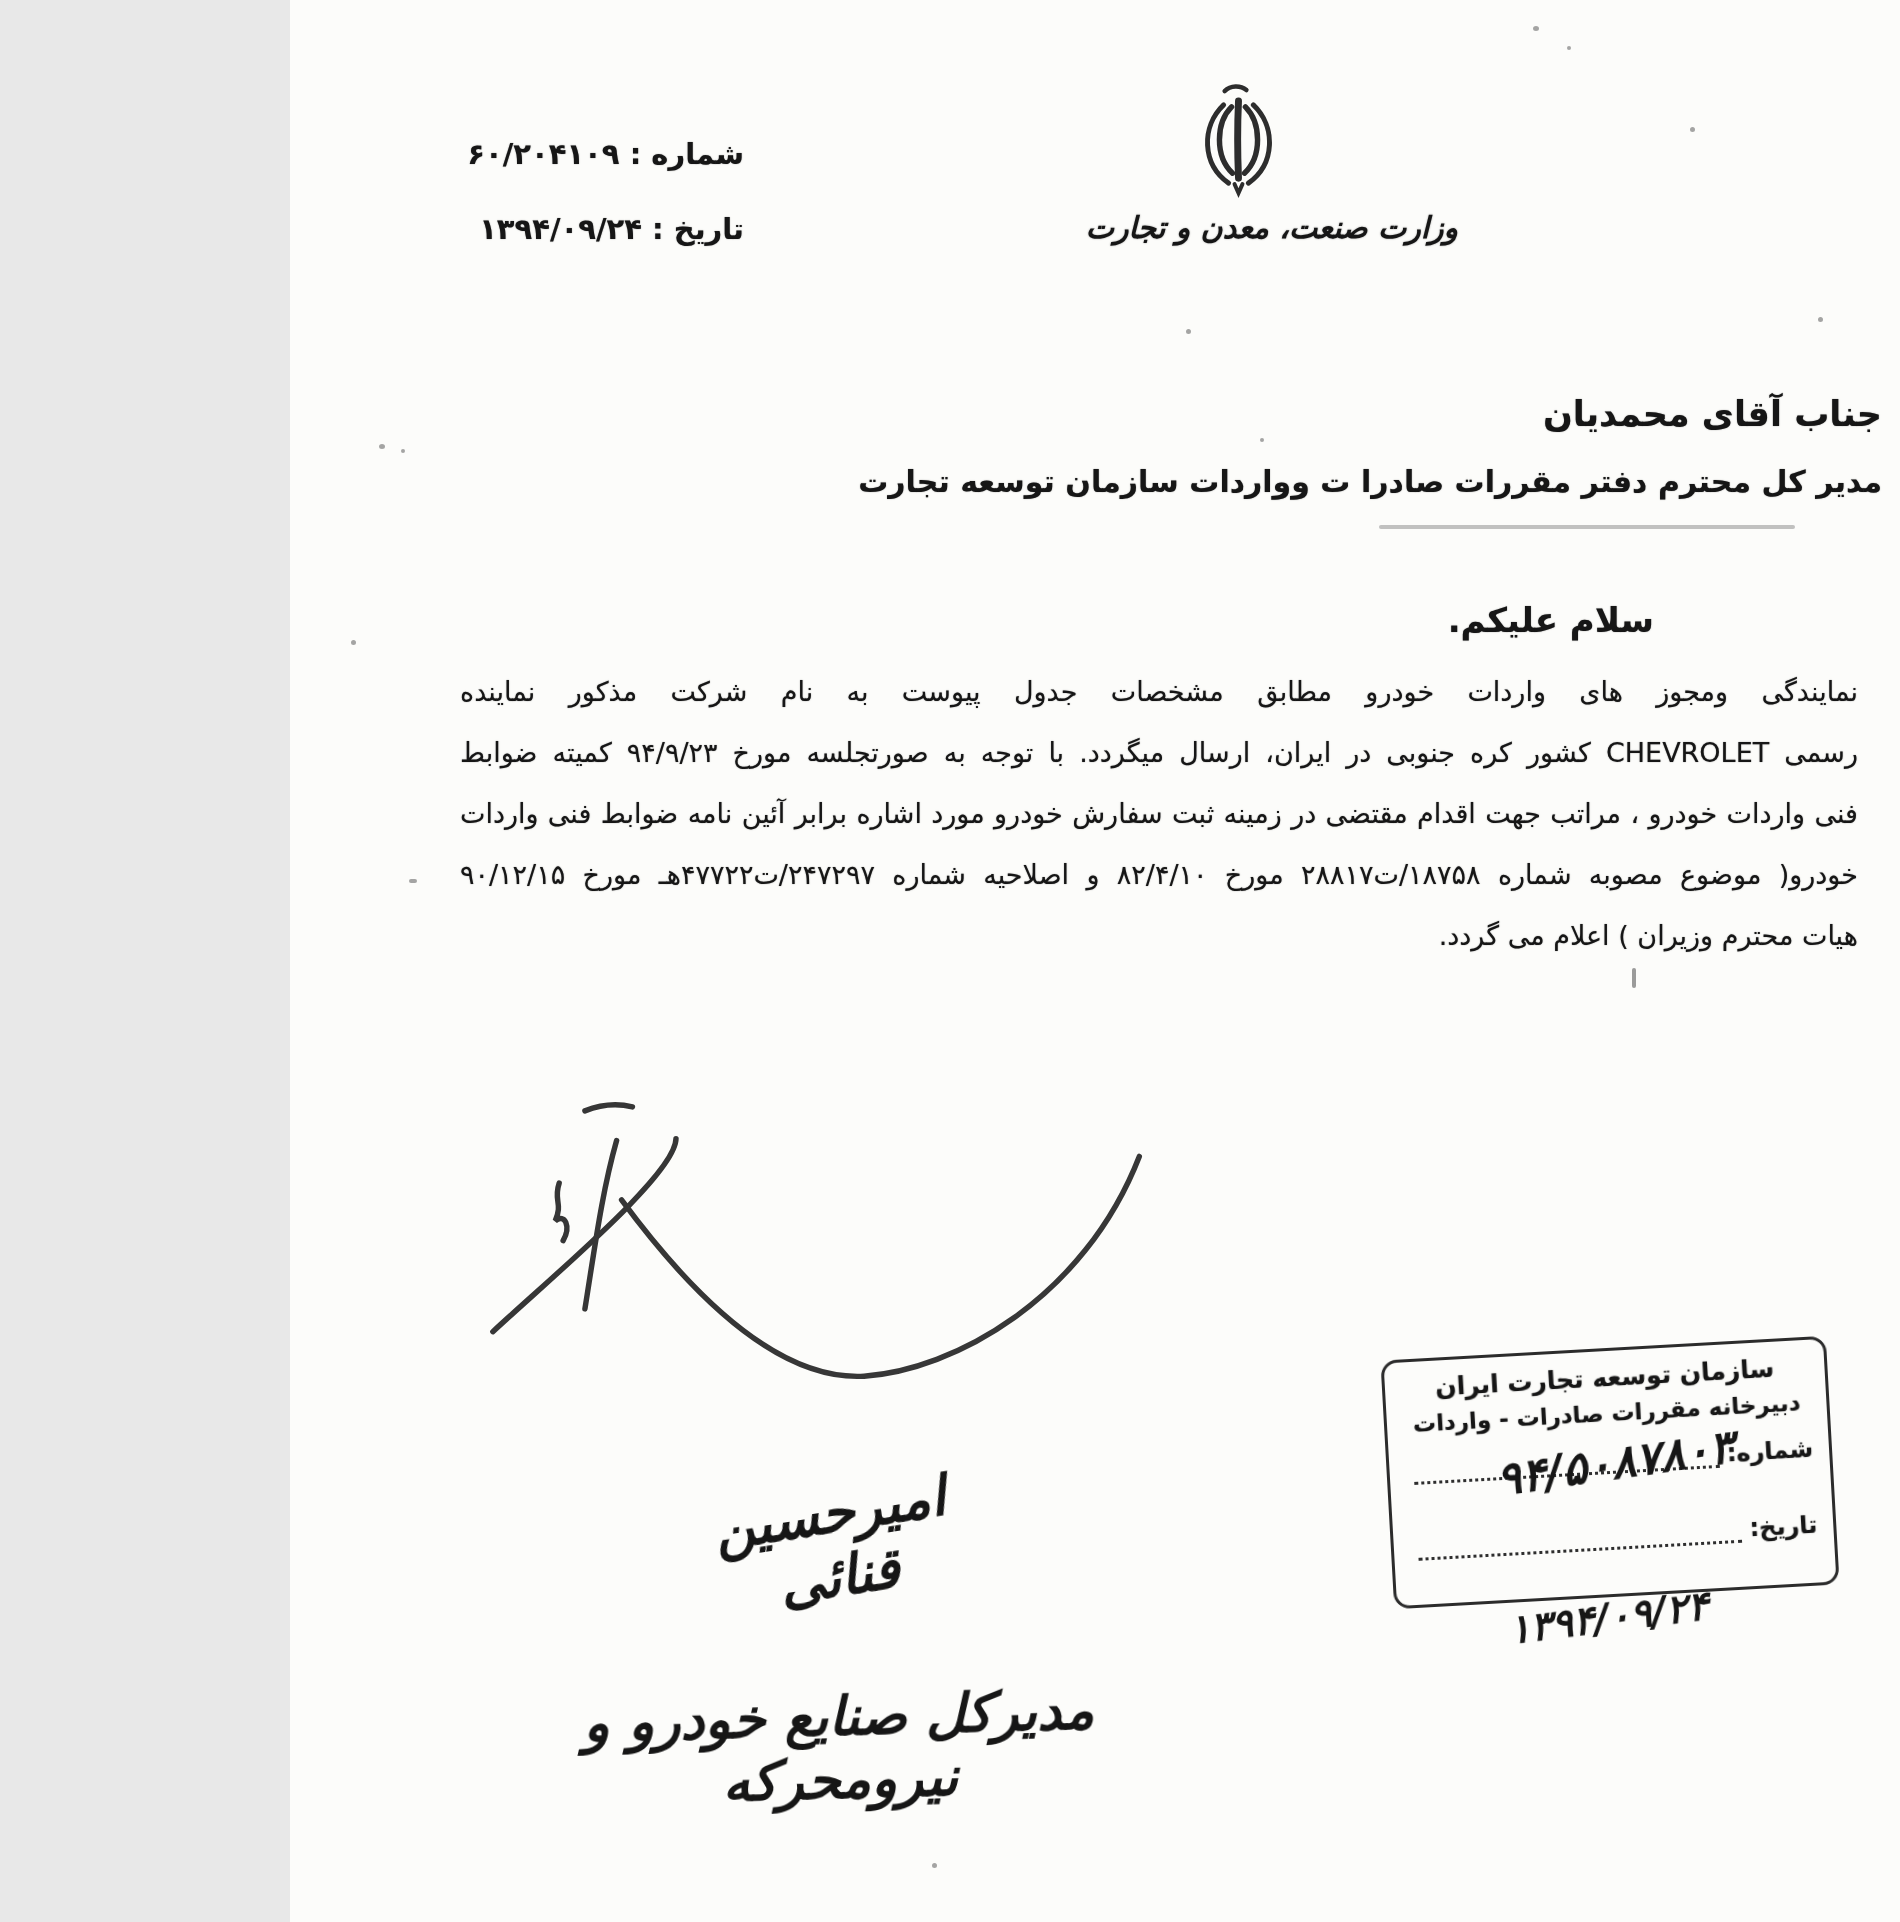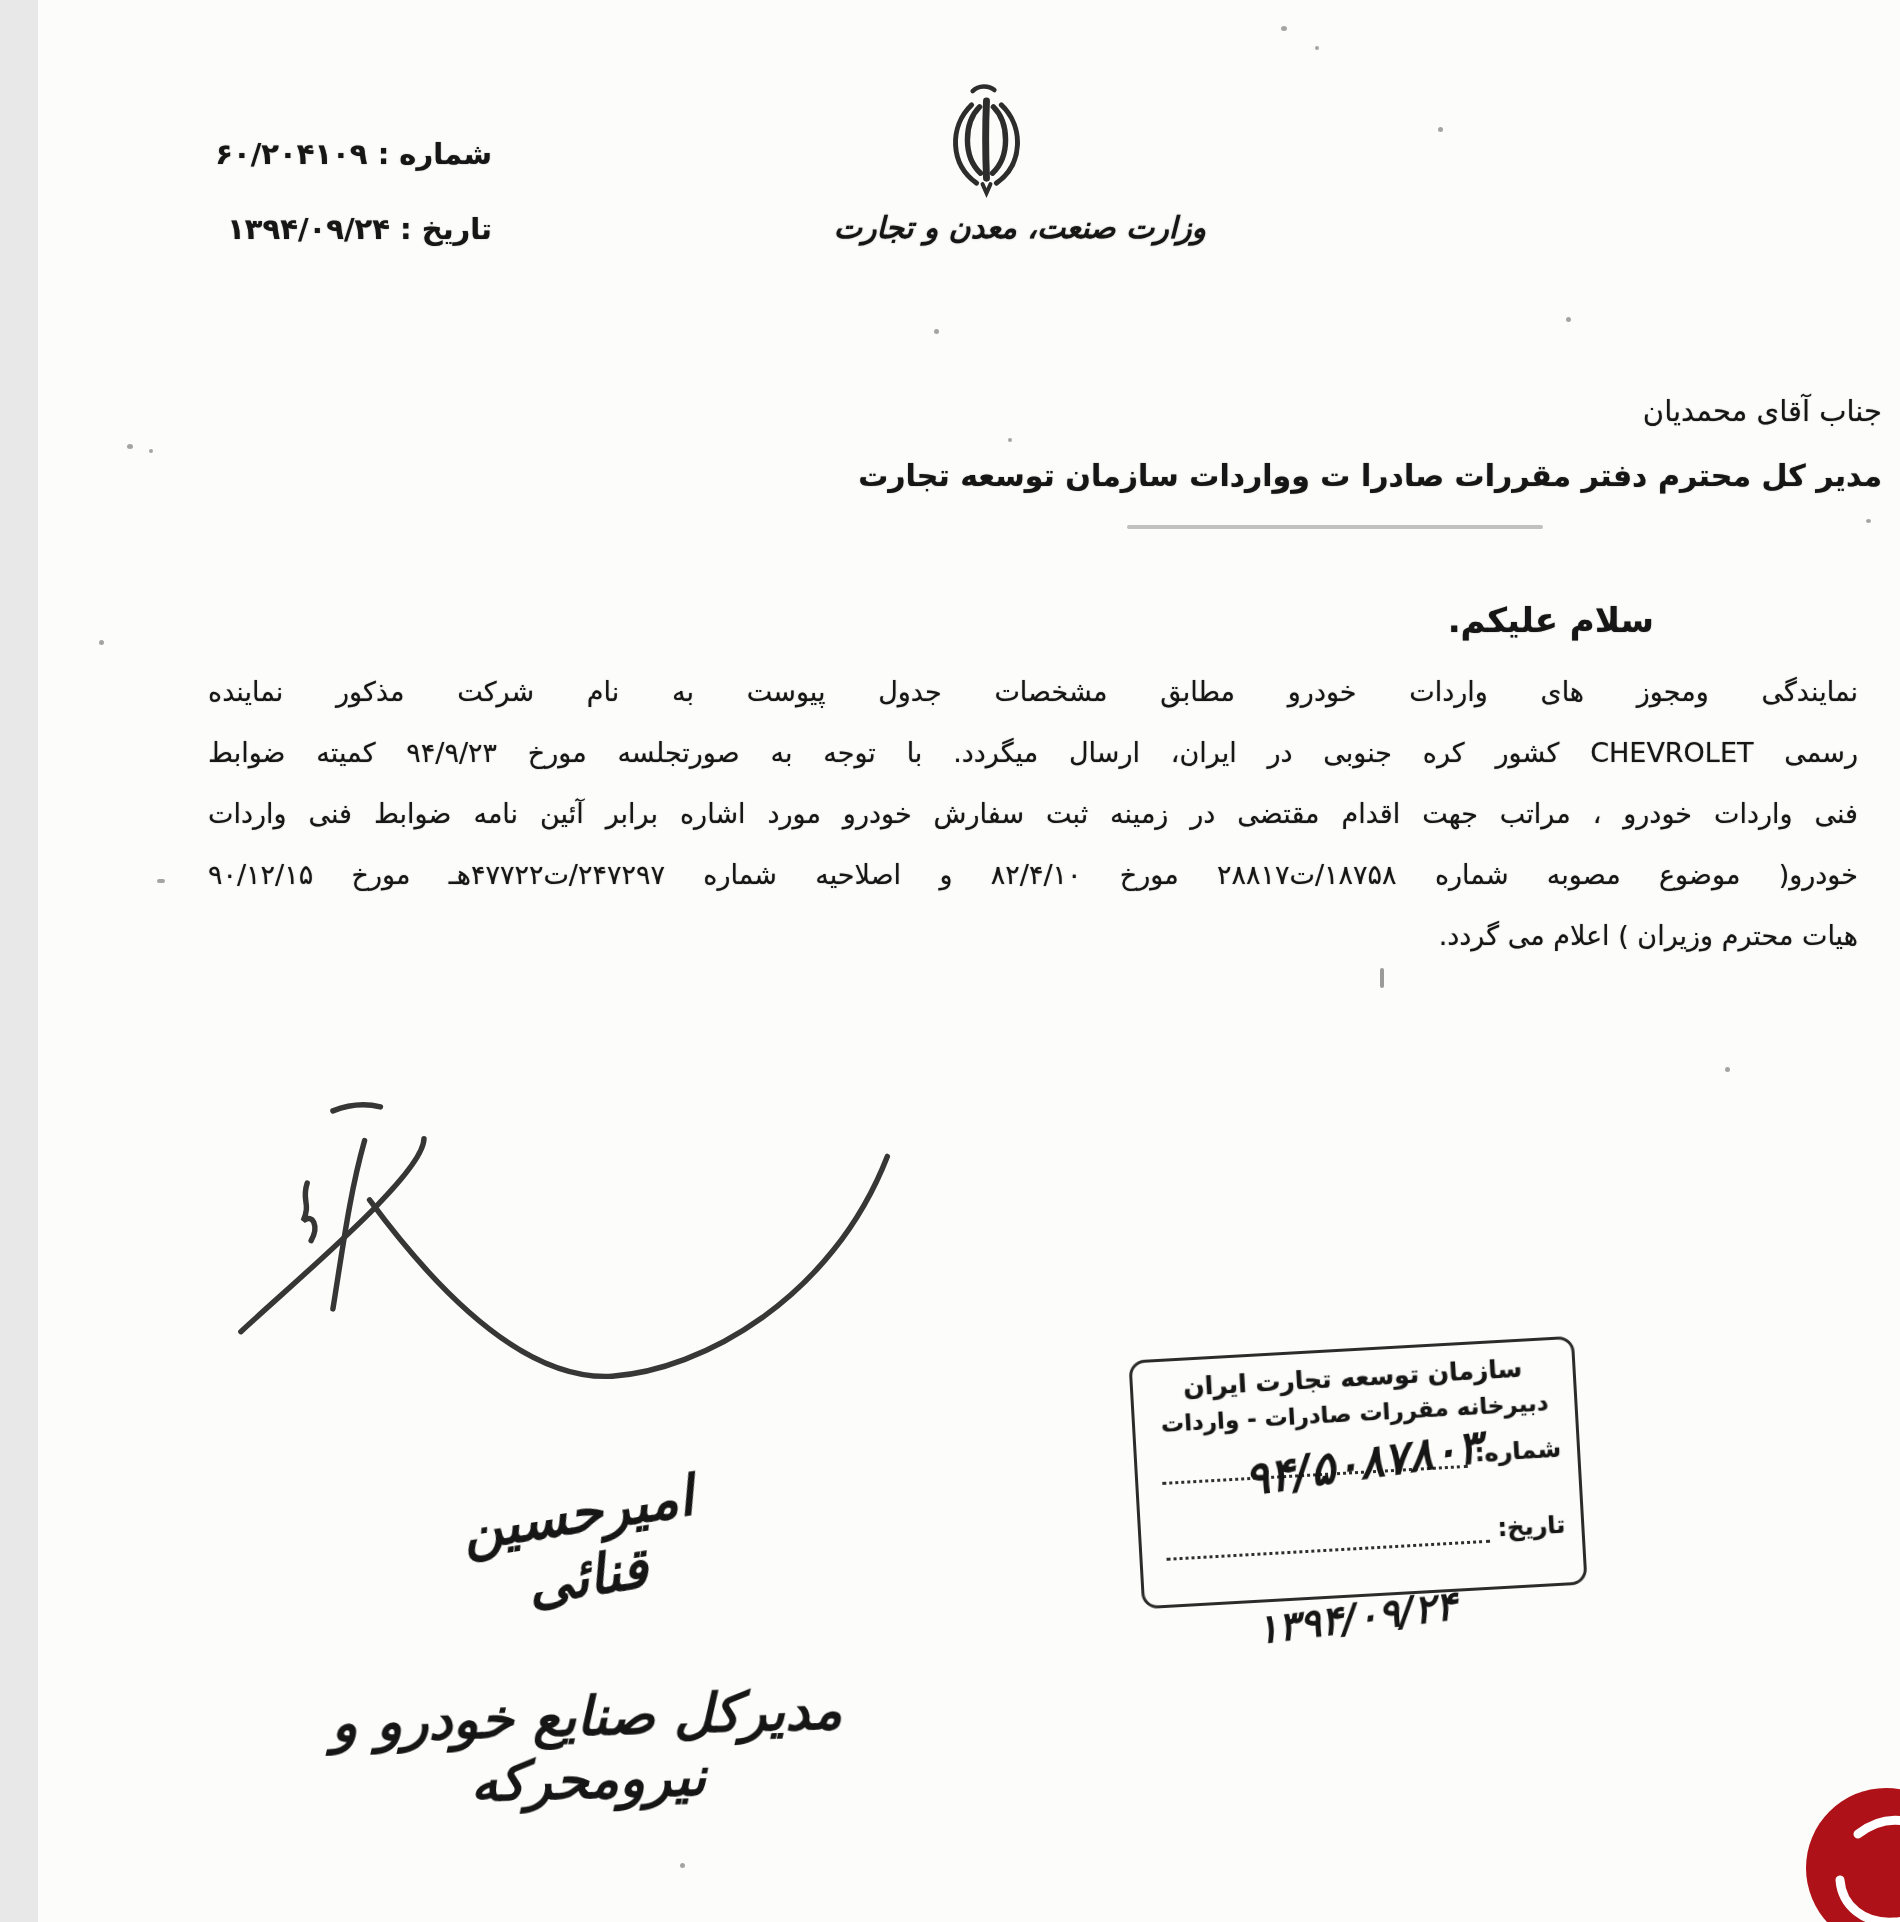--- a/index.html
+++ b/index.html
@@ -4,7 +4,7 @@
 <style>
   html,body{margin:0;padding:0;background:#e8e8e8;}
   .page{
-    position:relative; width:1862px; height:1923px; overflow:hidden;
+    position:relative; width:1610px; height:1923px; overflow:hidden;
     background:#fcfcfa;
     font-family:"DejaVu Sans", sans-serif;
     direction:rtl; color:#161616;

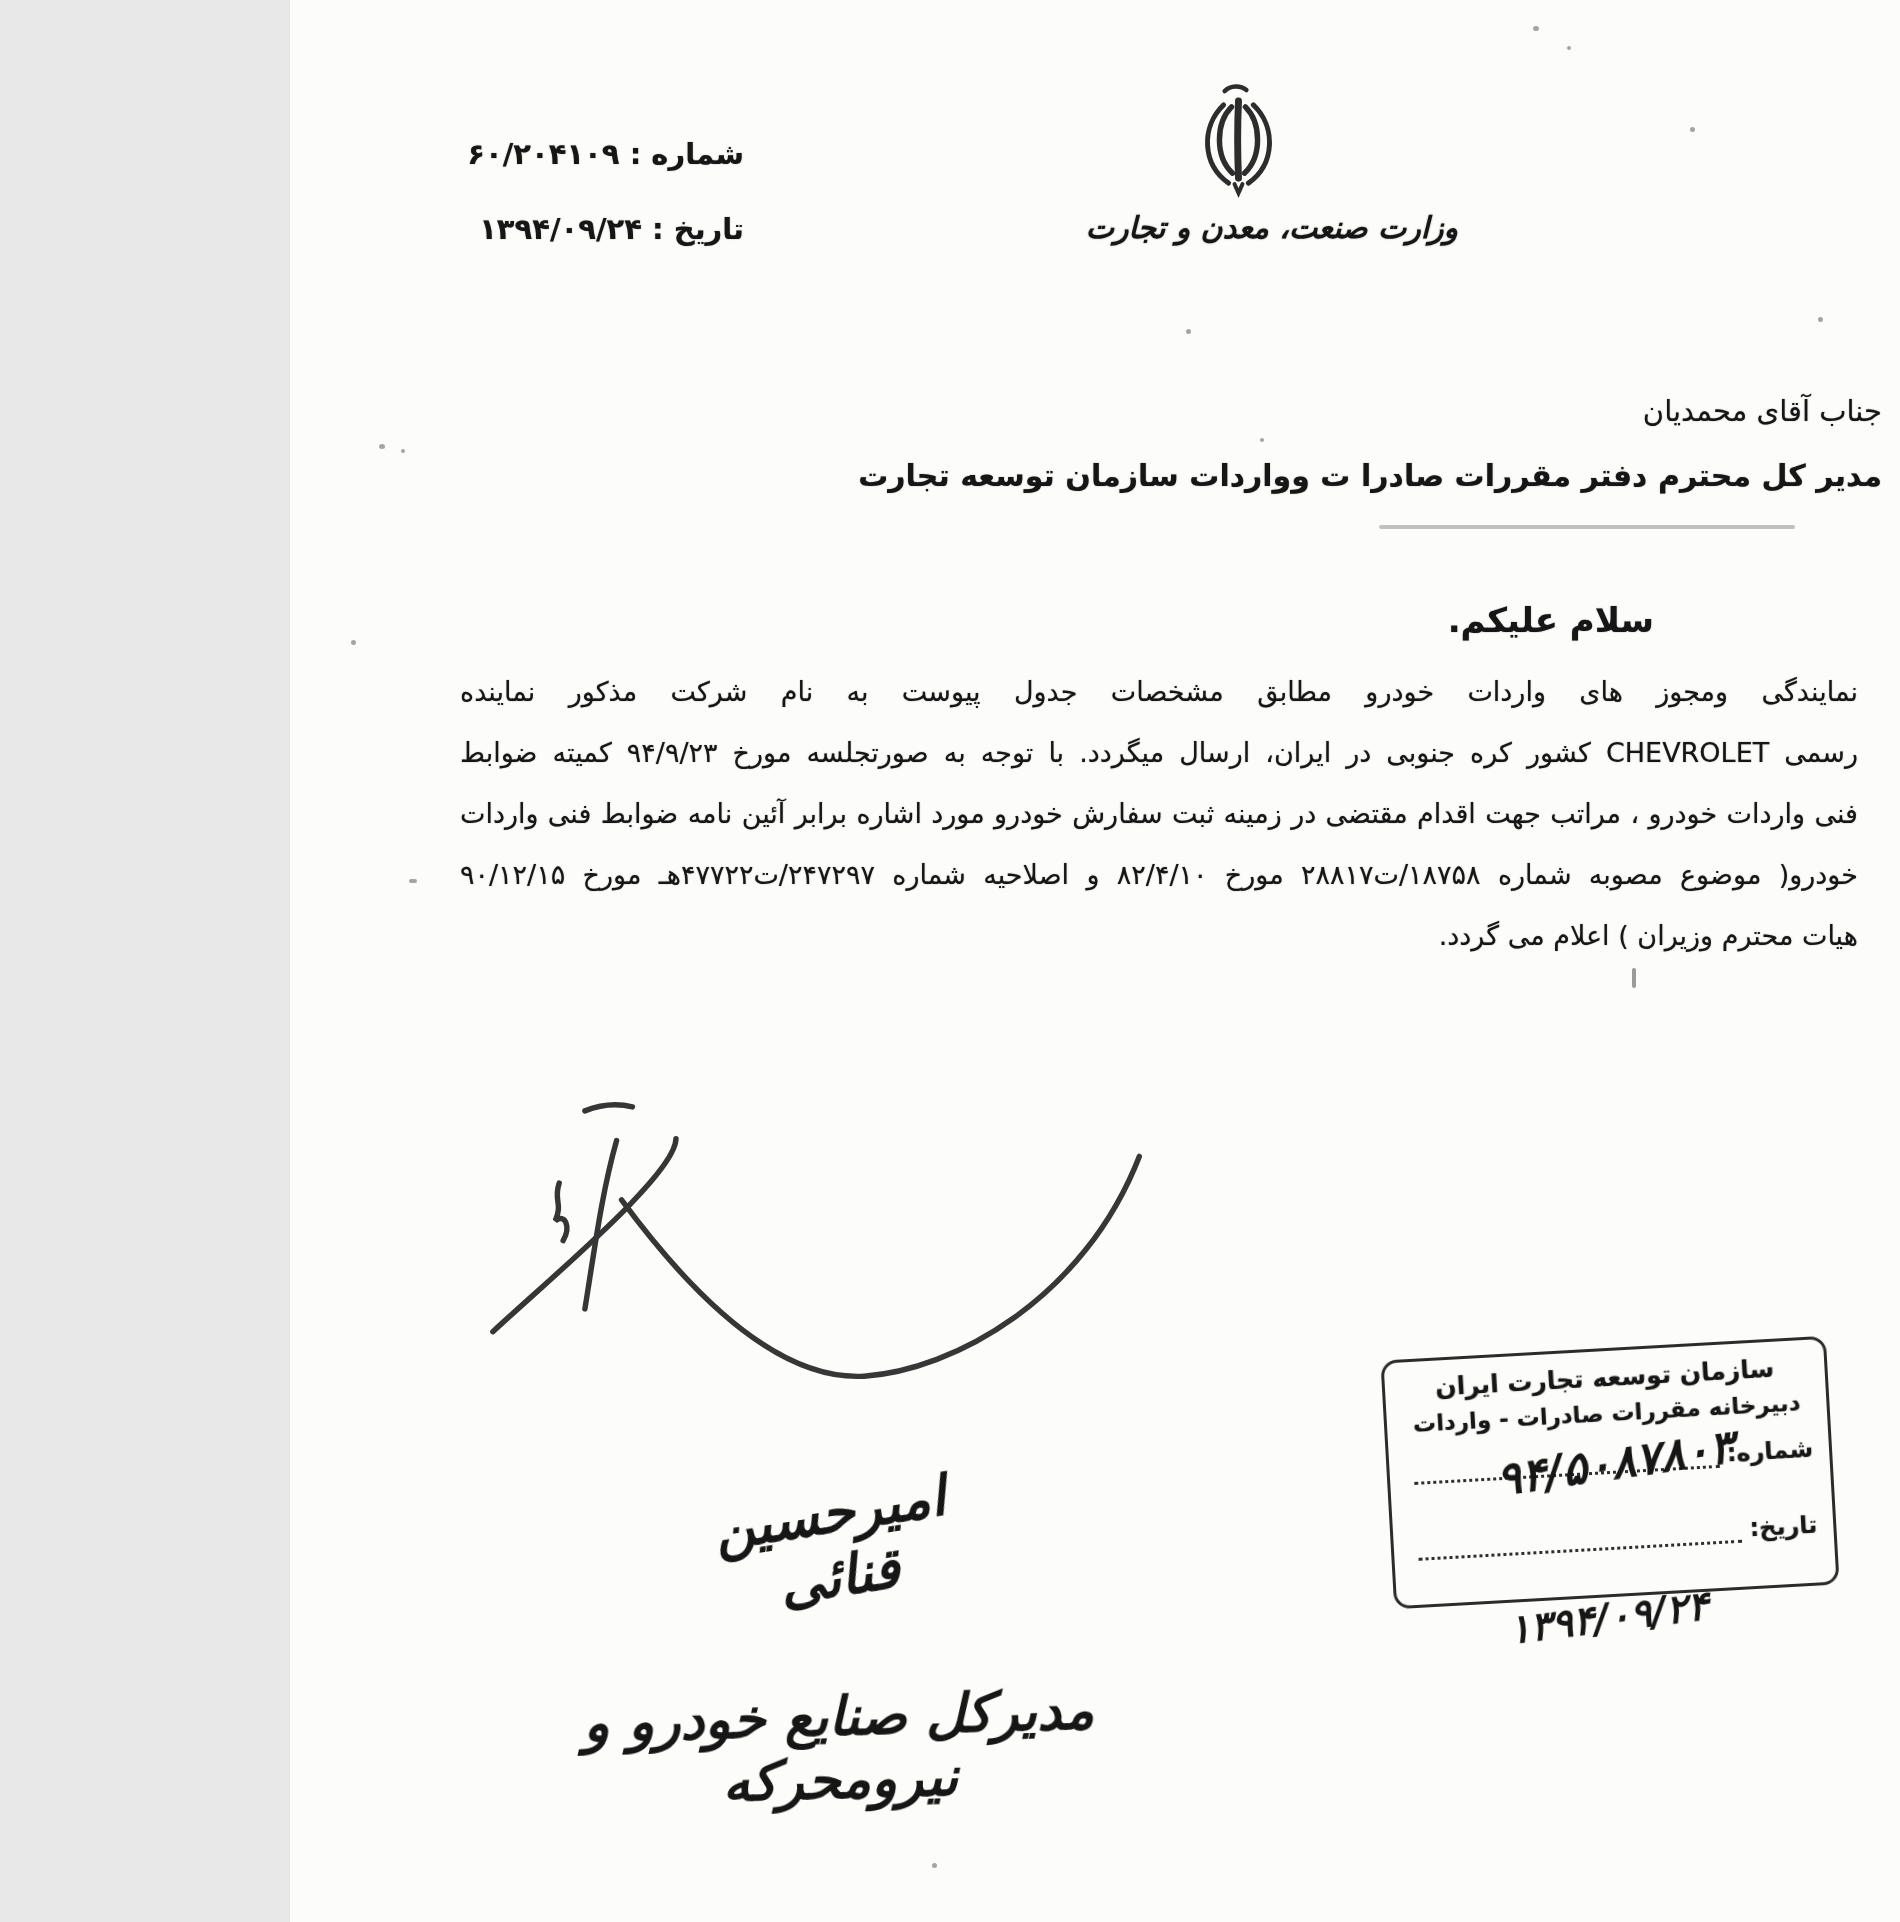--- a/index.html
+++ b/index.html
@@ -26,7 +26,7 @@
 
   
   .recipient{ position:absolute; right:18px; top:394px; text-align:right; }
-  .recipient .l1{ font-size:29px; font-weight:400; }
+  .recipient .l1{ font-size:35px; font-weight:700; }
   .recipient .l2{ font-size:30px; font-weight:700; margin-top:30px; }
   .underline-smudge{
     position:absolute; left:1089px; top:525px; width:416px; height:4px;

